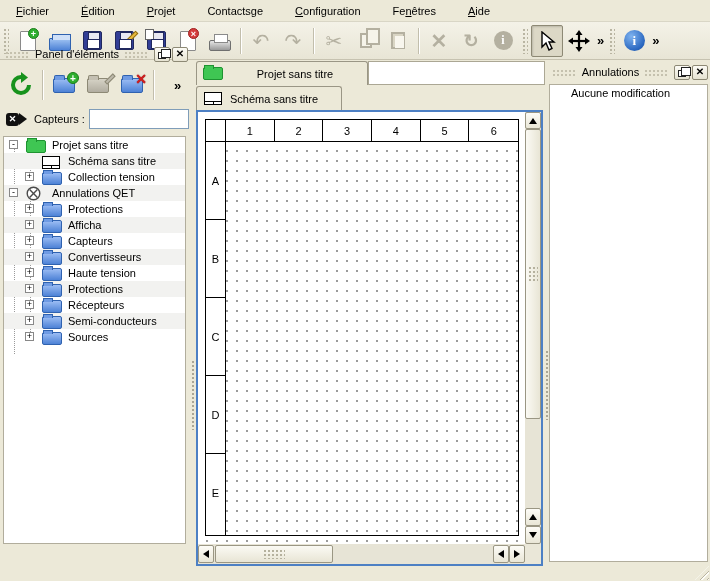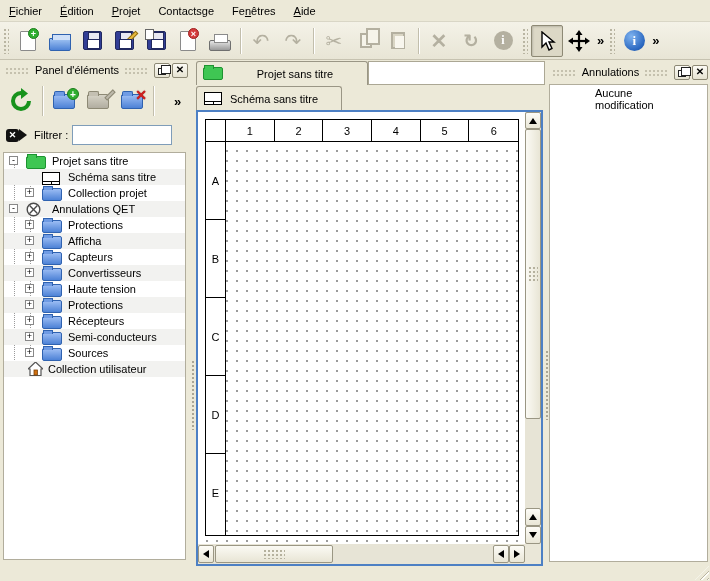--- a/index.html
+++ b/index.html
@@ -12,7 +12,7 @@
   
   #menubar { position:absolute; left:0; top:0; width:710px; height:22px;
     display:flex; align-items:center; border-bottom:1px solid #d9d6c6; }
-  .menu-item { padding:0 9px; line-height:22px; cursor:default; }
+  .menu-item { padding:0 16px; line-height:22px; cursor:default; }
   
   #toolbars { position:absolute; left:0; top:22px; width:710px; height:38px;
     display:flex; align-items:center; border-bottom:1px solid #c6c2b0;

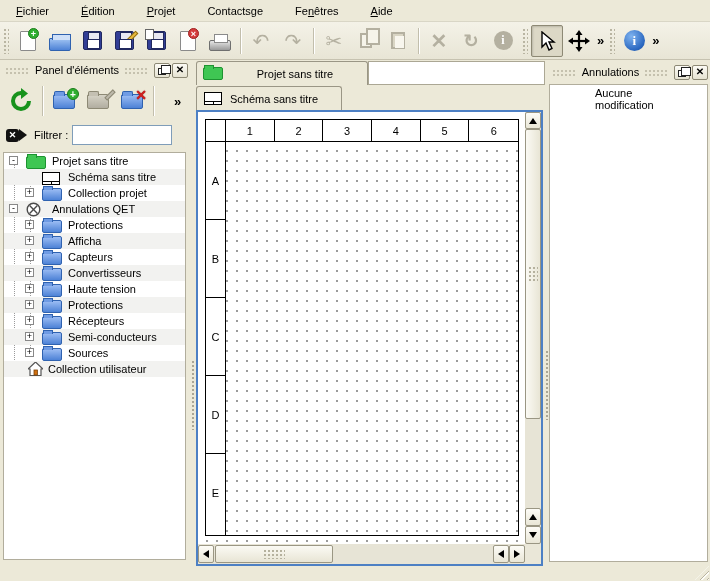--- a/index.html
+++ b/index.html
@@ -183,6 +183,7 @@
   <div class="menu-item"><span></span><u>É</u><span>dition</span></div>
   <div class="menu-item"><span></span><u>P</u><span>rojet</span></div>
   <div class="menu-item"><span>Contacts</span><u>g</u><span>e</span></div>
+  <div class="menu-item"><span></span><u>C</u><span>onfiguration</span></div>
   <div class="menu-item"><span>Fe</span><u>n</u><span>êtres</span></div>
   <div class="menu-item"><span></span><u>A</u><span>ide</span></div>
 </div>

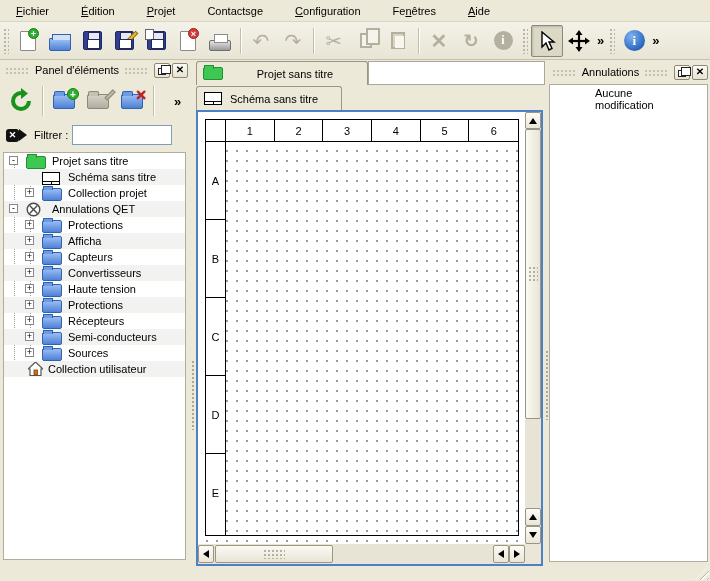--- a/index.html
+++ b/index.html
@@ -70,7 +70,7 @@
   .g-restore::before { content:""; position:absolute; left:2px; top:-4px; width:8px; height:7px; border:1px solid #222; background:#fff; }
   .g-close { font-size:10px; font-weight:bold; line-height:10px; }
   
-  #leftdock { position:absolute; left:0; top:60px; width:190px; height:521px; }
+  #leftdock { position:absolute; left:0; top:44px; width:190px; height:521px; }
   #lp-tools { height:42px; display:flex; align-items:center; padding-left:4px; }
   .lp-btn { width:34px; height:34px; display:flex; align-items:center; justify-content:center; }
   .lp-sep { width:1px; height:30px; background:#c2beac; margin:0 4px; box-shadow:1px 0 0 #fff; }

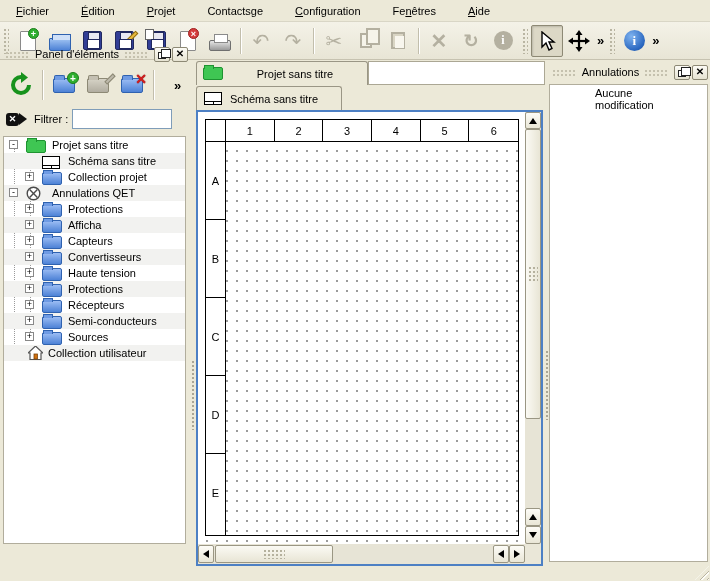--- a/index.html
+++ b/index.html
@@ -168,7 +168,7 @@
   
   #rightdock { position:absolute; left:547px; top:60px; width:163px; height:521px; }
   #undo-list { position:absolute; left:2px; top:24px; width:159px; height:478px; background:#fff; border:1px solid #b1ad9c; }
-  .undo-item { padding:2px 21px;margin-left:24px; }
+  .undo-item { padding:2px 21px; }
   #sizegrip { position:absolute; right:1px; bottom:1px; width:14px; height:14px;
     background:repeating-linear-gradient(135deg, transparent 0 3px, #b9b4a0 3px 4px, #fdfdf8 4px 5px);
     clip-path:polygon(100% 0, 100% 100%, 0 100%); }

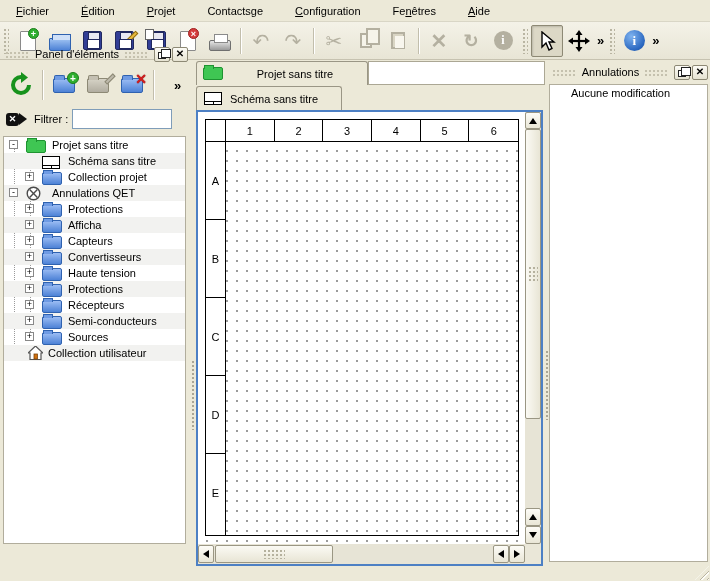--- a/index.html
+++ b/index.html
@@ -323,7 +323,7 @@
       <span class="blk">✕</span>
         <span class="tri"></span>
     </span>
-    <span>Filtrer :</span>
+    <span>Capteurs :</span>
     <input id="filter-input" type="text" value="" style="">
   </div>
   <div id="tree">

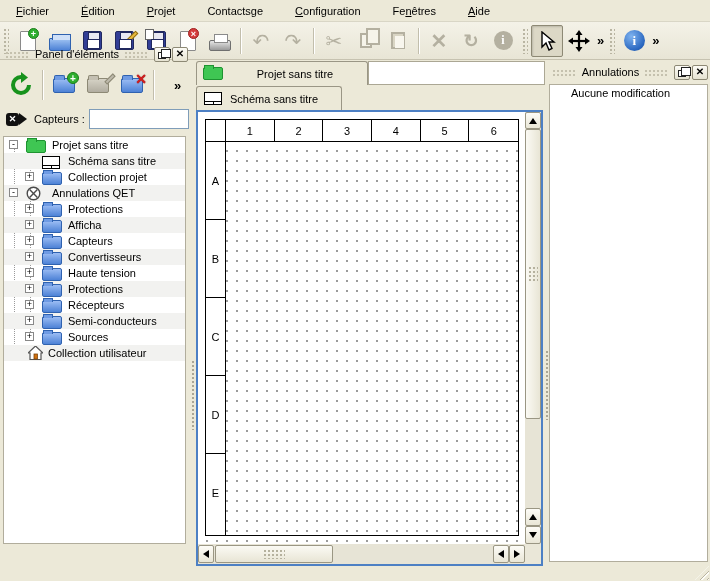--- a/index.html
+++ b/index.html
@@ -342,7 +342,7 @@
     <div class="trow lvl1">
       <span class="exp">+</span>
       <span class="t-ic sfolder"></span>
-      <span class="t-label">Collection projet</span>
+      <span class="t-label">Collection tension</span>
     </div>
     <div class="trow lvl0">
       <span class="exp">-</span>

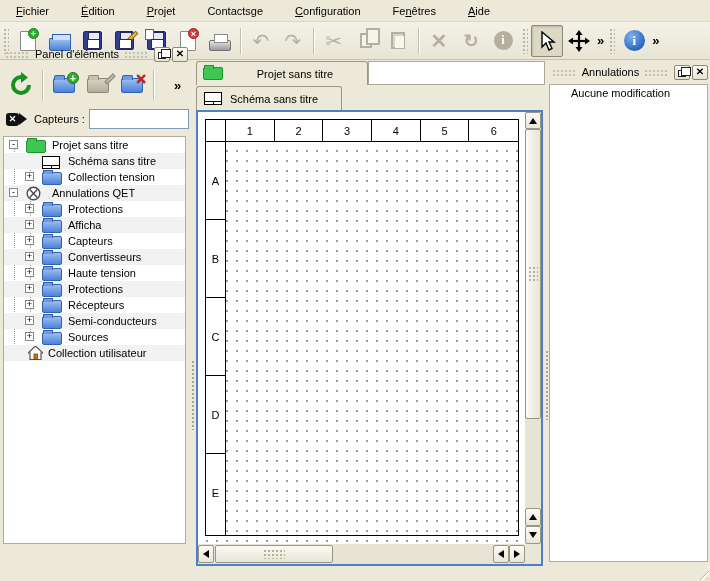--- a/index.html
+++ b/index.html
@@ -400,15 +400,6 @@
       <span class="t-ic sfolder"></span>
       <span class="t-label">Sources</span>
     </div>
-    <div class="trow lvl0">
-      <span class="t-ic" style="left:24px;">
-        <svg width="15" height="14" viewBox="0 0 15 14">
-            <polygon points="7.5,0 0,7 2,7 2,13.5 13,13.5 13,7 15,7" fill="#fff" stroke="#555" stroke-width="1.2"></polygon>
-            <rect x="6" y="8" width="3.4" height="5" fill="#d07010" stroke="#7a4208" stroke-width="0.8"></rect>
-          </svg>
-      </span>
-      <span class="t-label" style="left:44px;">Collection utilisateur</span>
-    </div>
   </div>
 </div>
 

